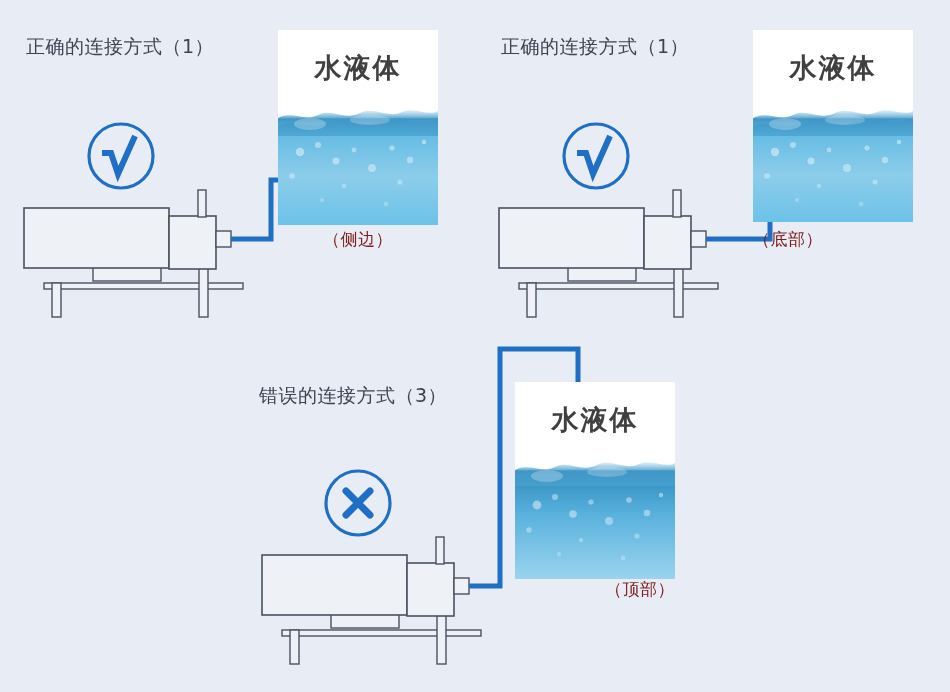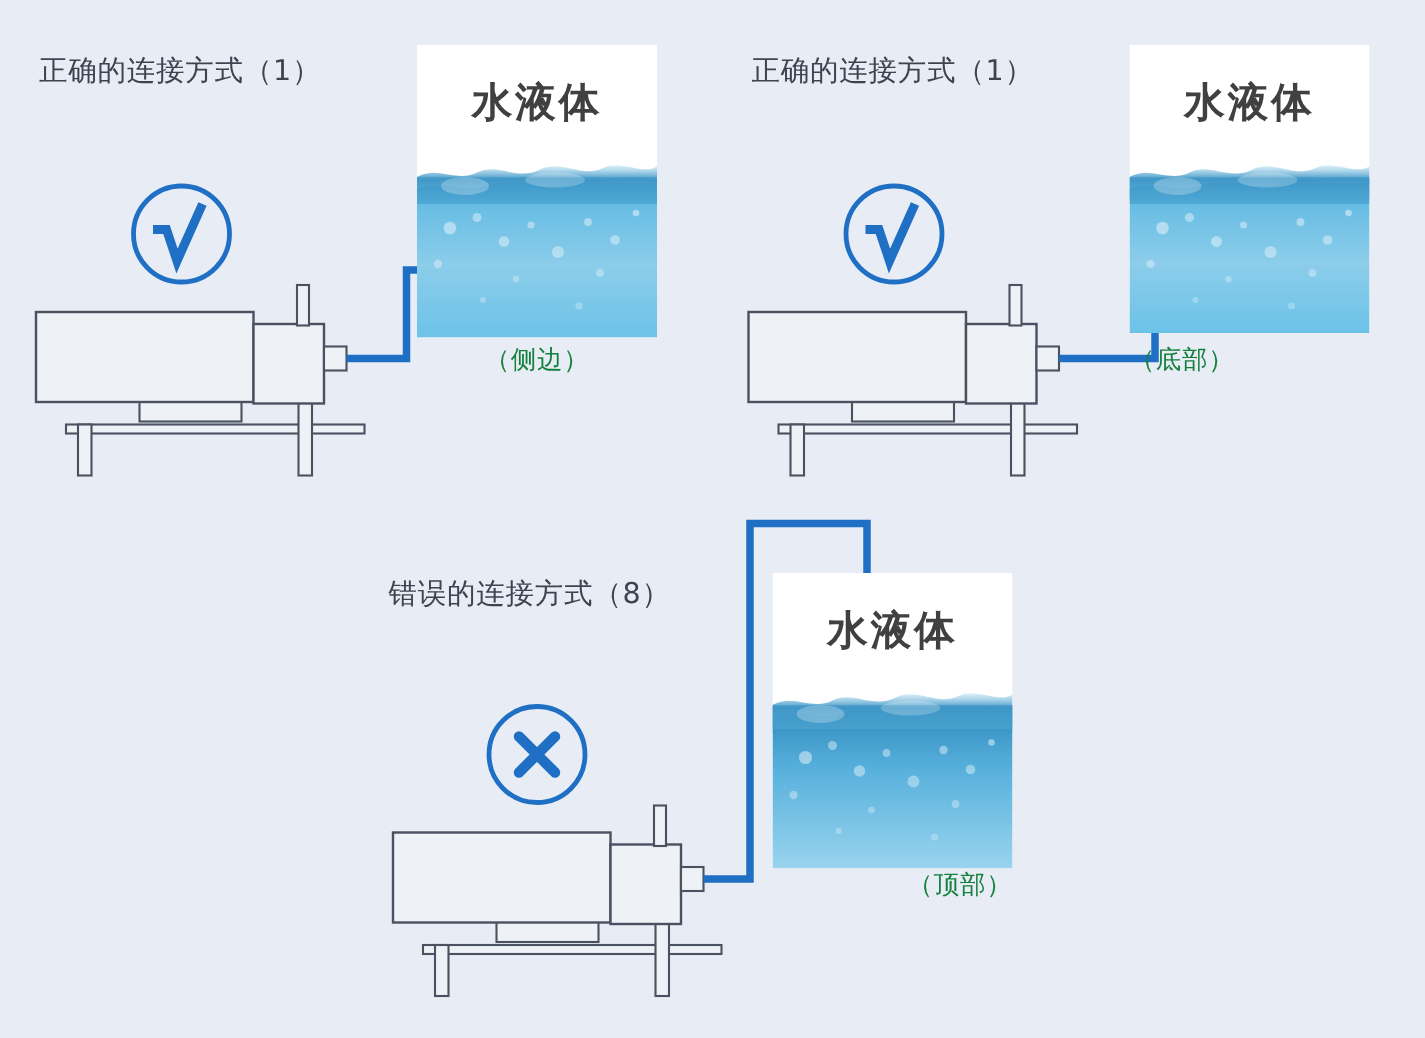--- a/index.html
+++ b/index.html
@@ -34,7 +34,7 @@
   .caption {
     position: absolute;
     font-size: 17px;
-    color: #15803d;
+    color: #7f1d1d;
     white-space: nowrap;
     letter-spacing: 0.5px;
   }

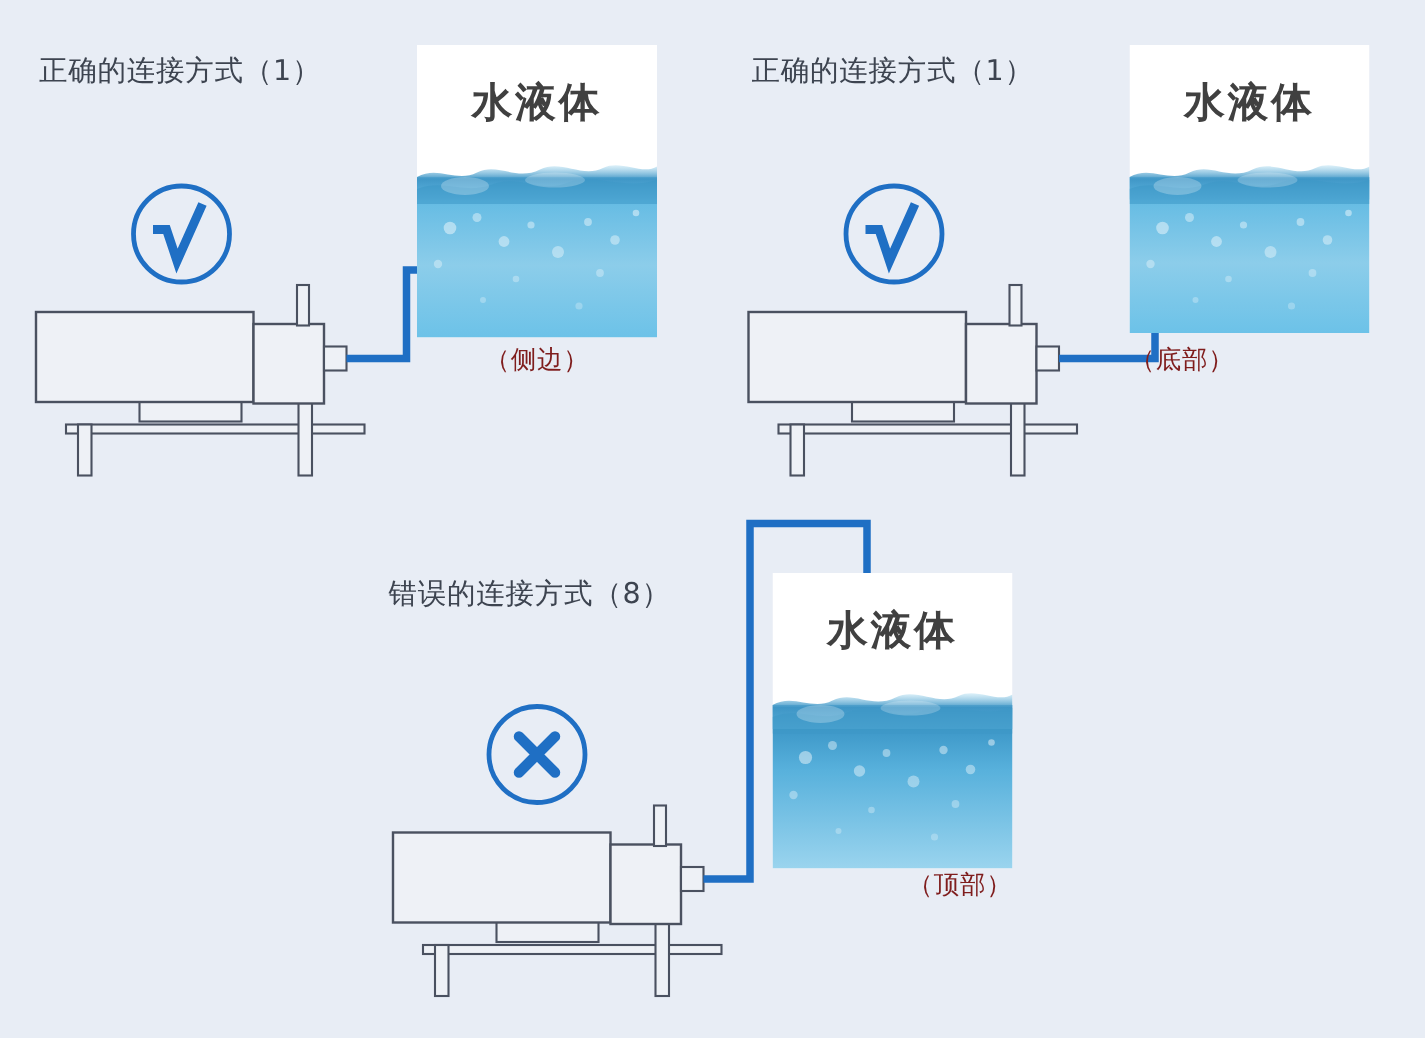--- a/index.html
+++ b/index.html
@@ -244,7 +244,7 @@
   </div>
 
   <div class="panel">
-    <div class="panel-title" style="left:259px; top:383px;">错误的连接方式（8）</div>
+    <div class="panel-title" style="left:259px; top:383px;">错误的连接方式（3）</div>
 
     <div class="badge" style="left:322px; top:467px;">
       <svg viewBox="0 0 72 72" width="72" height="72">

